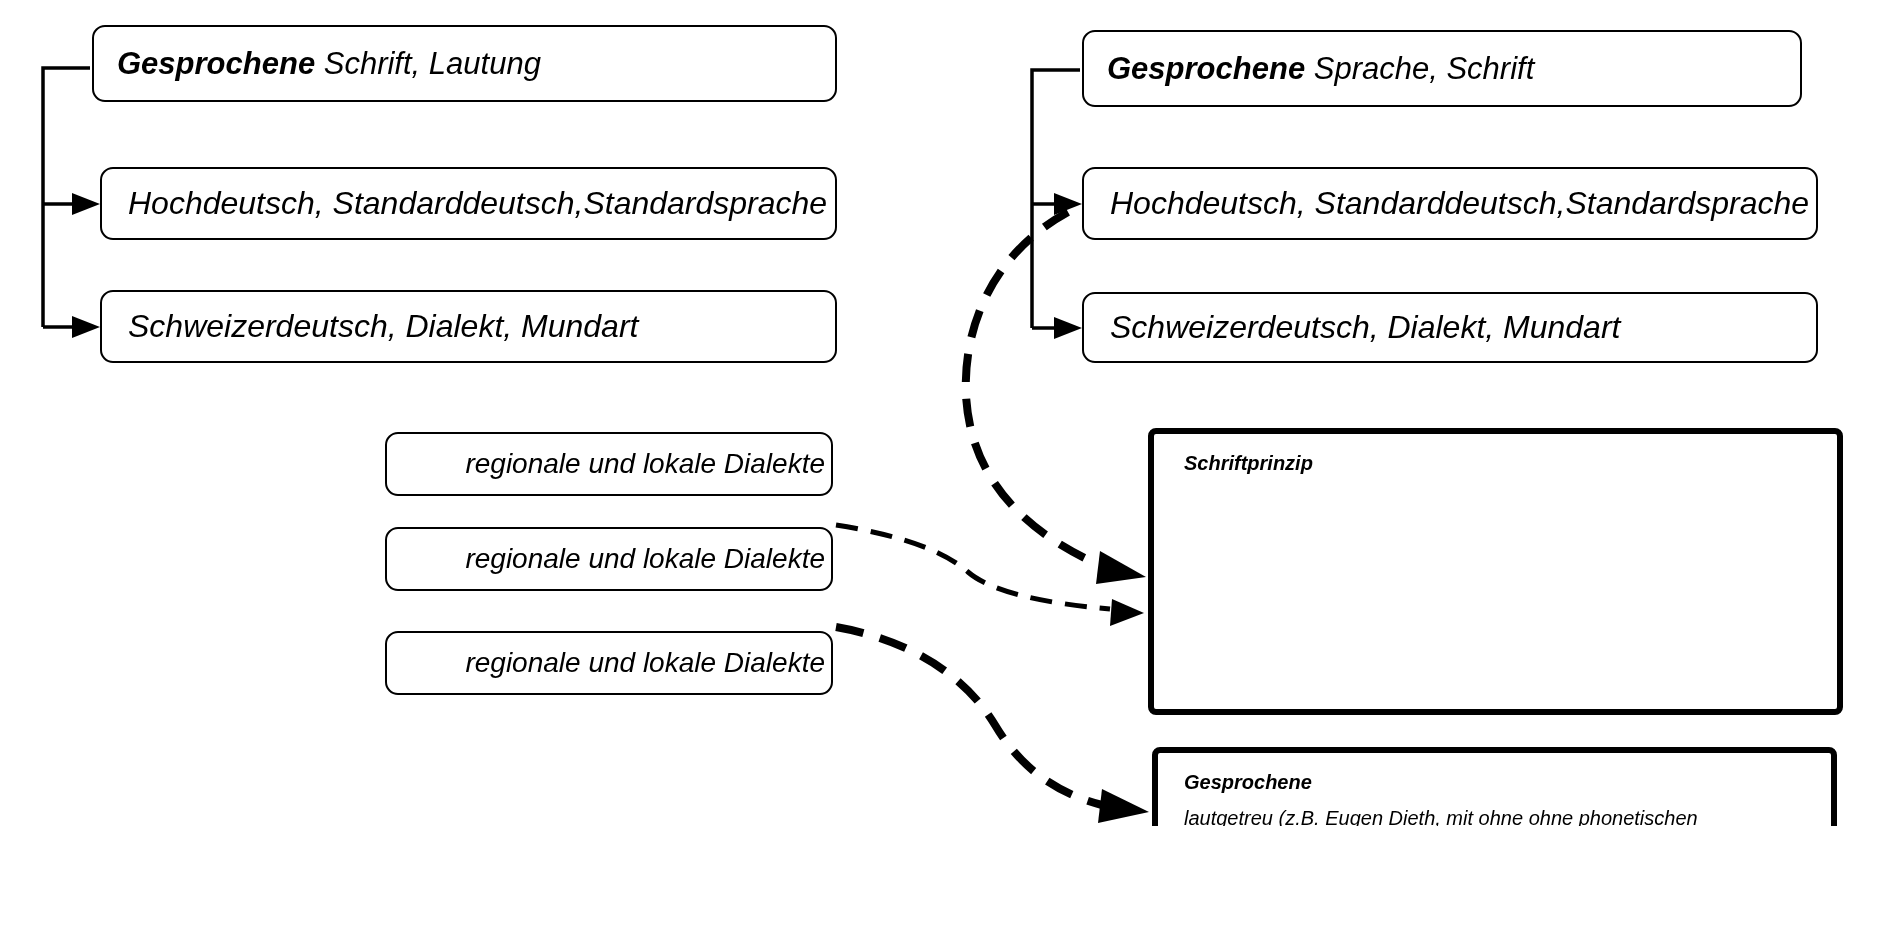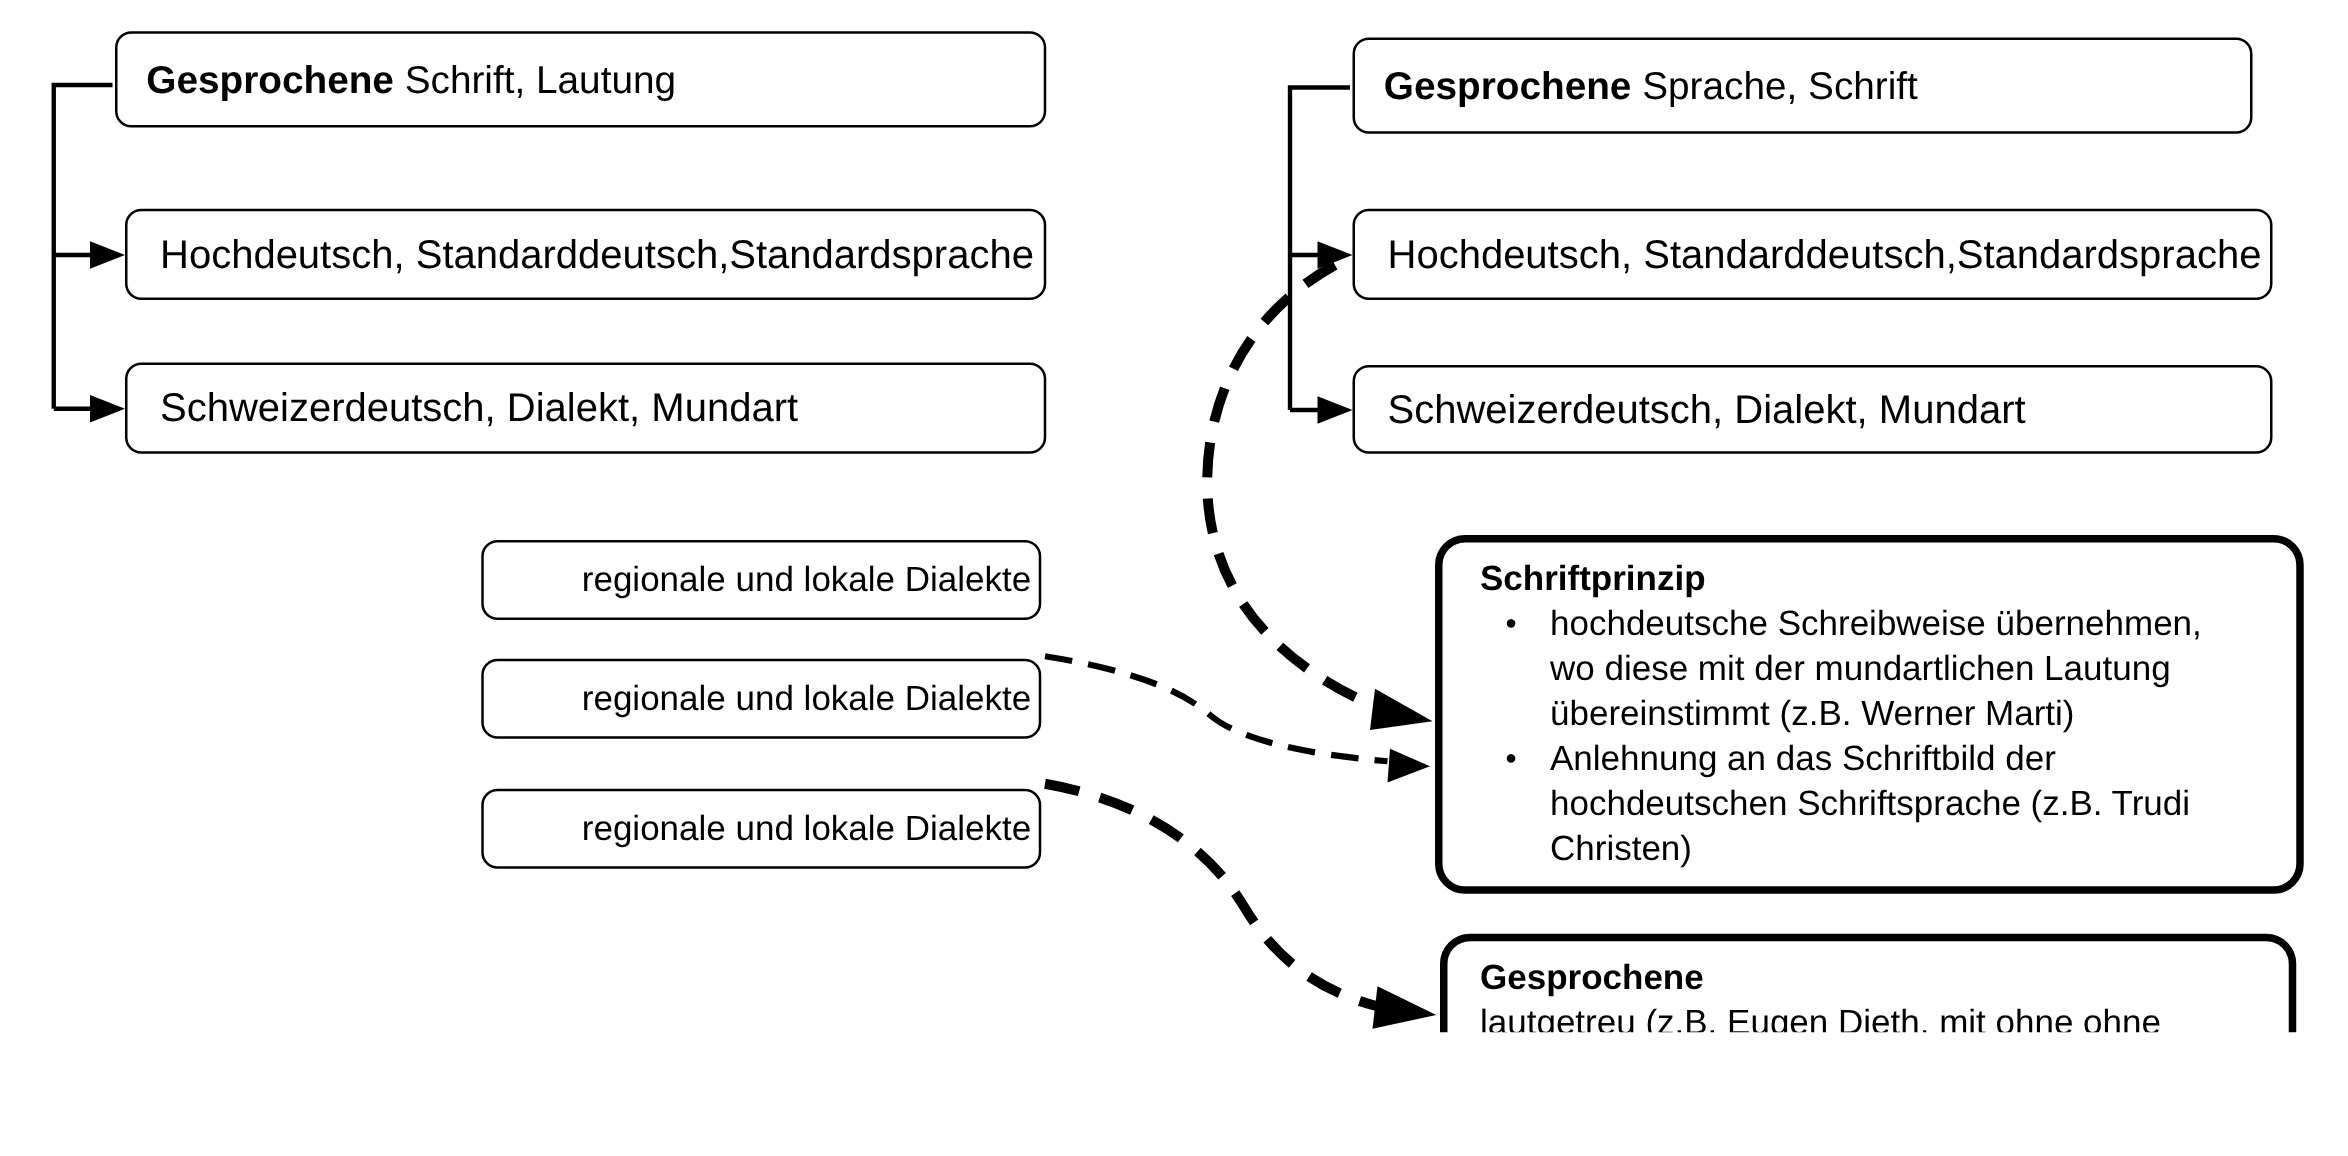--- a/index.html
+++ b/index.html
@@ -15,6 +15,7 @@
     font-family: "Liberation Sans", sans-serif;
     color: #000000;
     overflow: hidden;
+    font-style: italic;
   }
   .connector-layer {
     position: absolute;

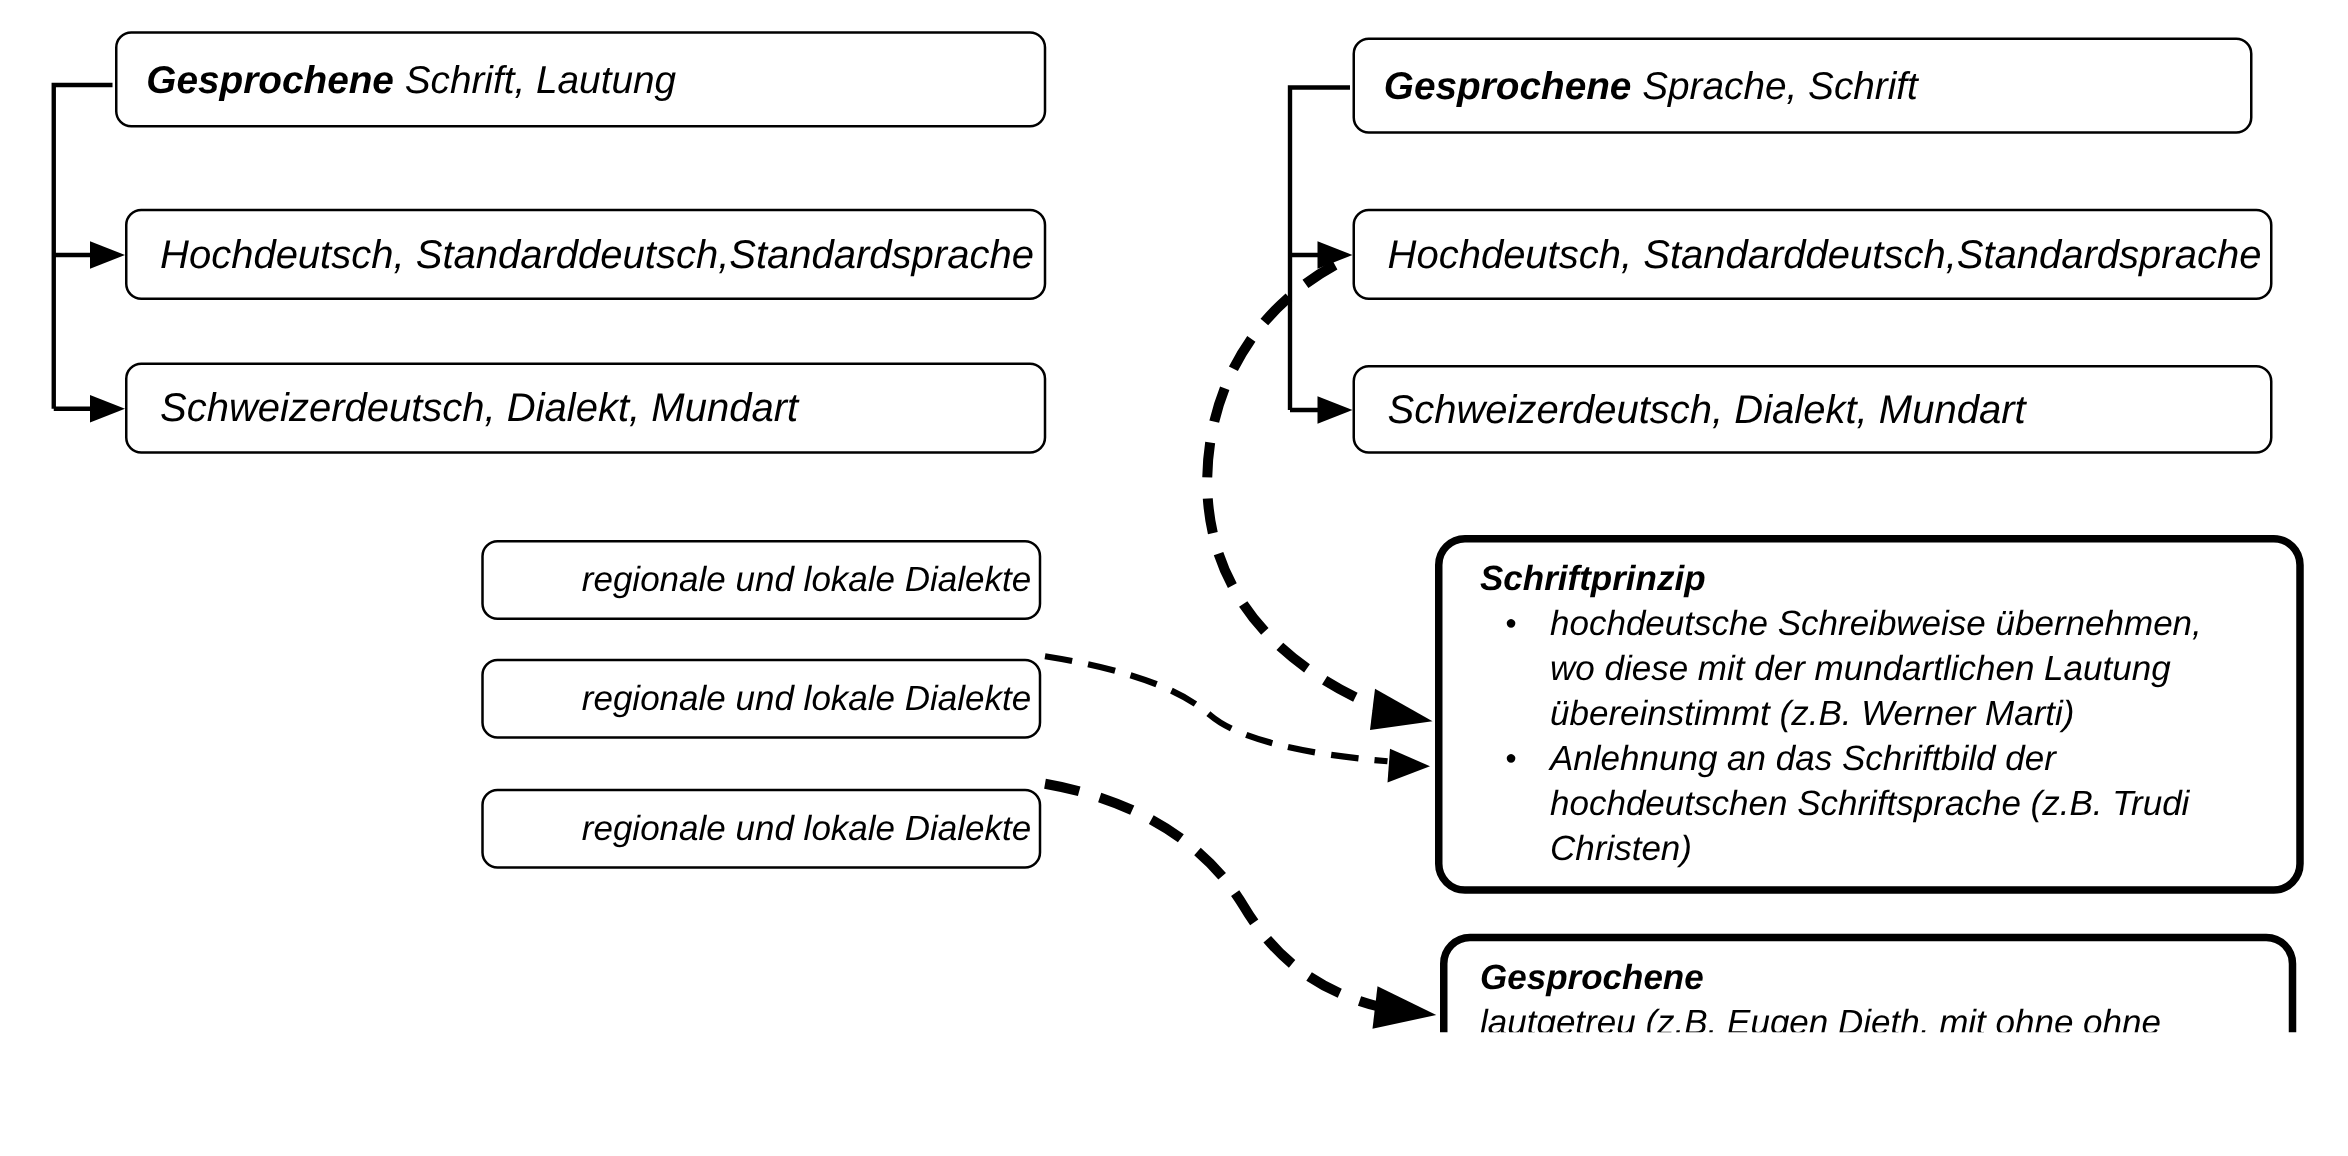--- a/index.html
+++ b/index.html
@@ -49,9 +49,9 @@
   }
   .node.principle-box {
     border-width: 6px;
-    border-radius: 24px;
+    border-radius: 8px;
     display: block;
-    font-size: 28px;
+    font-size: 20px;
     line-height: 36px;
   }
   .title-bold {

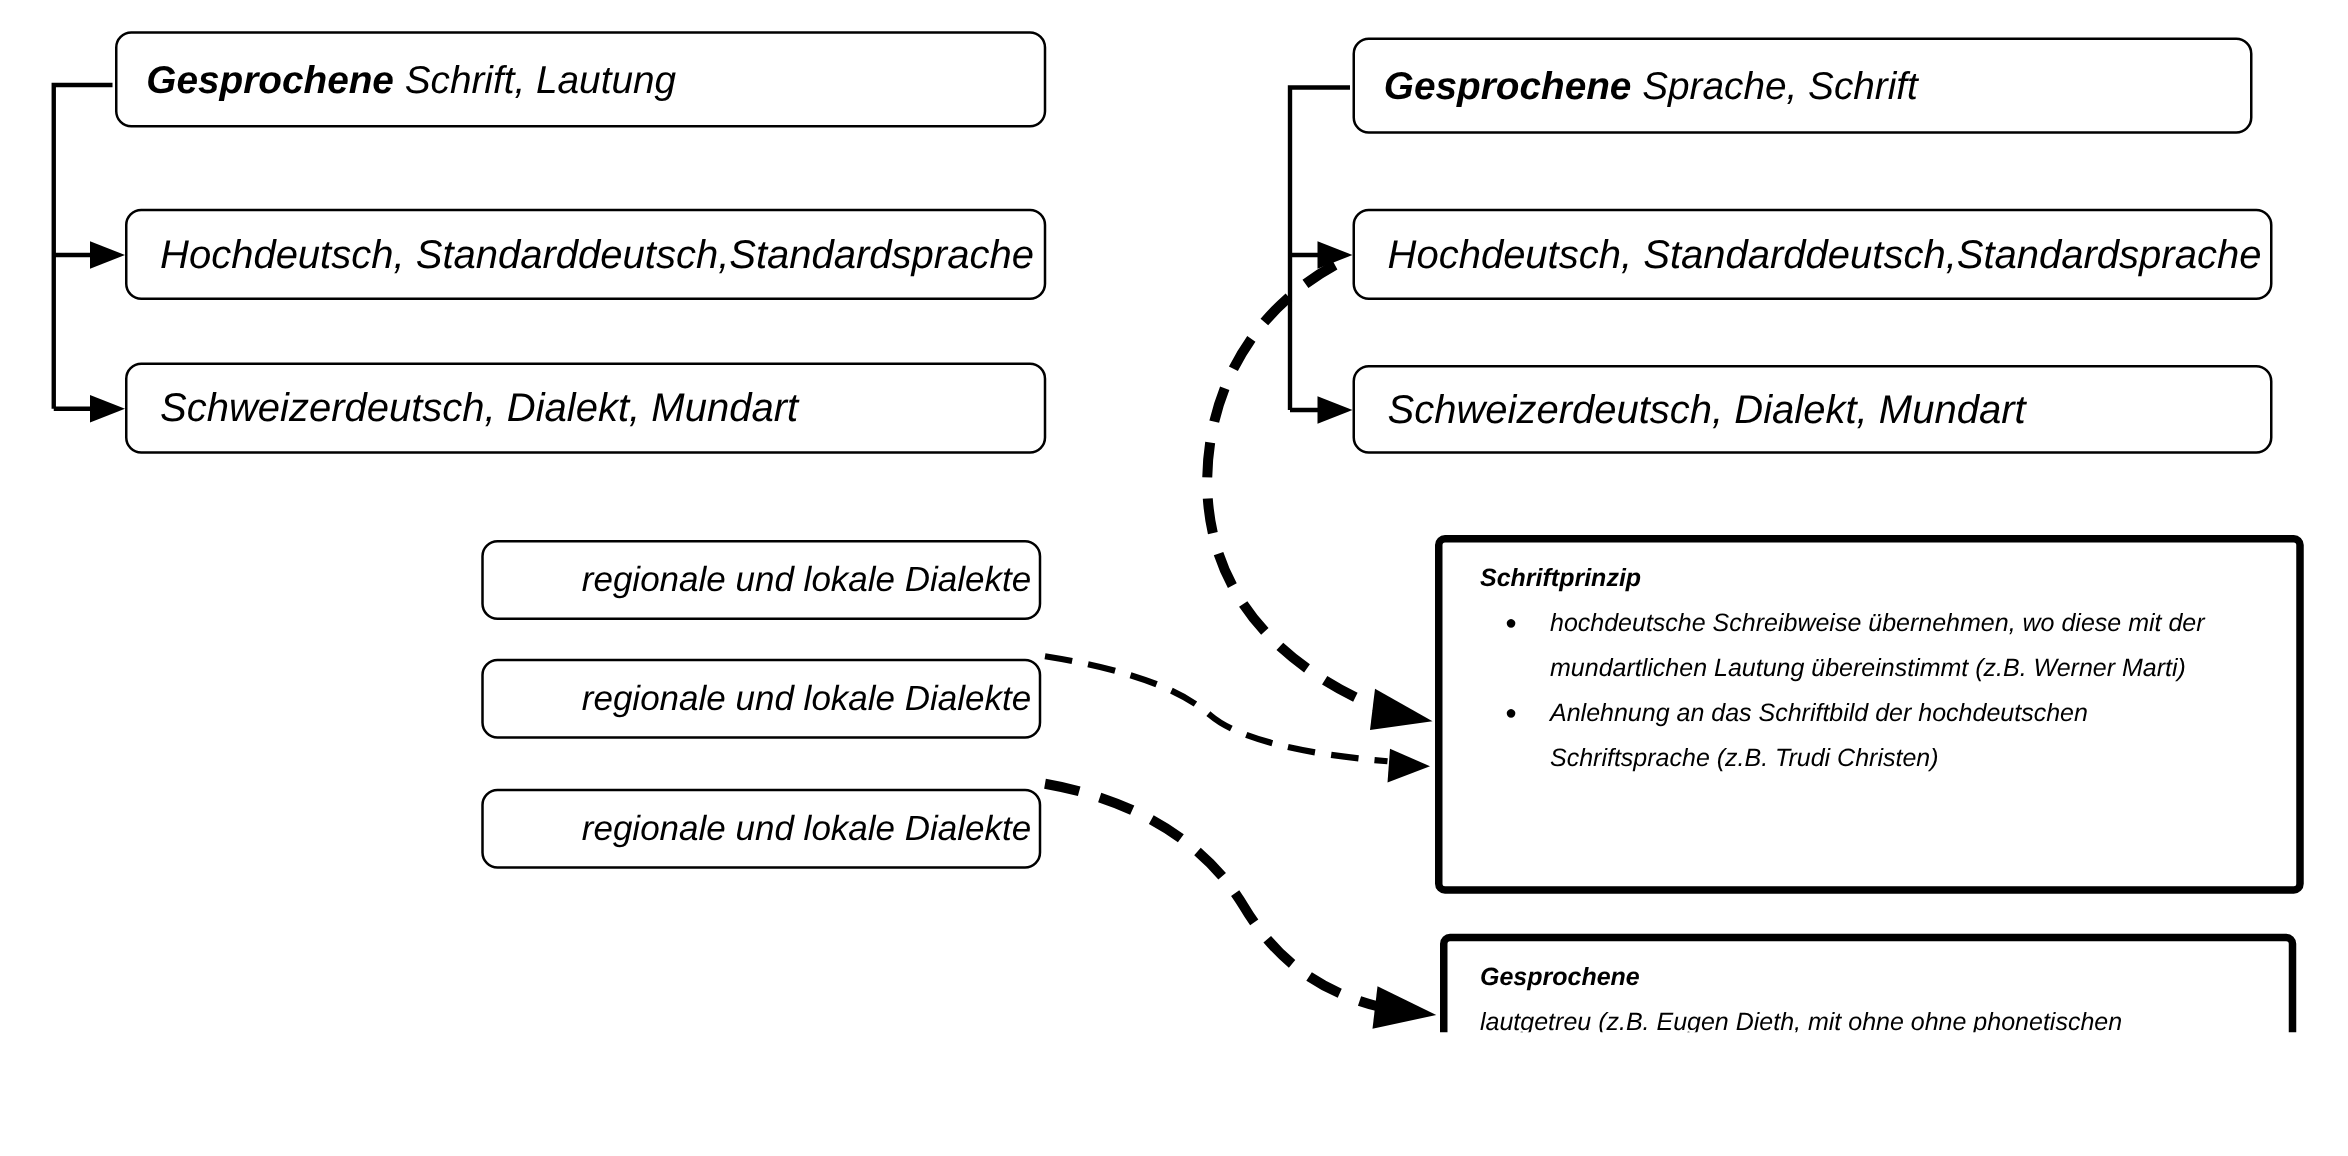--- a/index.html
+++ b/index.html
@@ -167,10 +167,6 @@
 
   <div class="node principle-box" id="schriftprinzip-box">
     <div class="principle-title">Schriftprinzip</div>
-    <ul class="principle-bullets">
-      <li>hochdeutsche Schreibweise übernehmen, wo diese mit der mundartlichen Lautung übereinstimmt (z.B. Werner Marti)</li>
-      <li>Anlehnung an das Schriftbild der hochdeutschen Schriftsprache (z.B. Trudi Christen)</li>
-    </ul>
   </div>
 
   <div class="node principle-box" id="lautprinzip-box">

